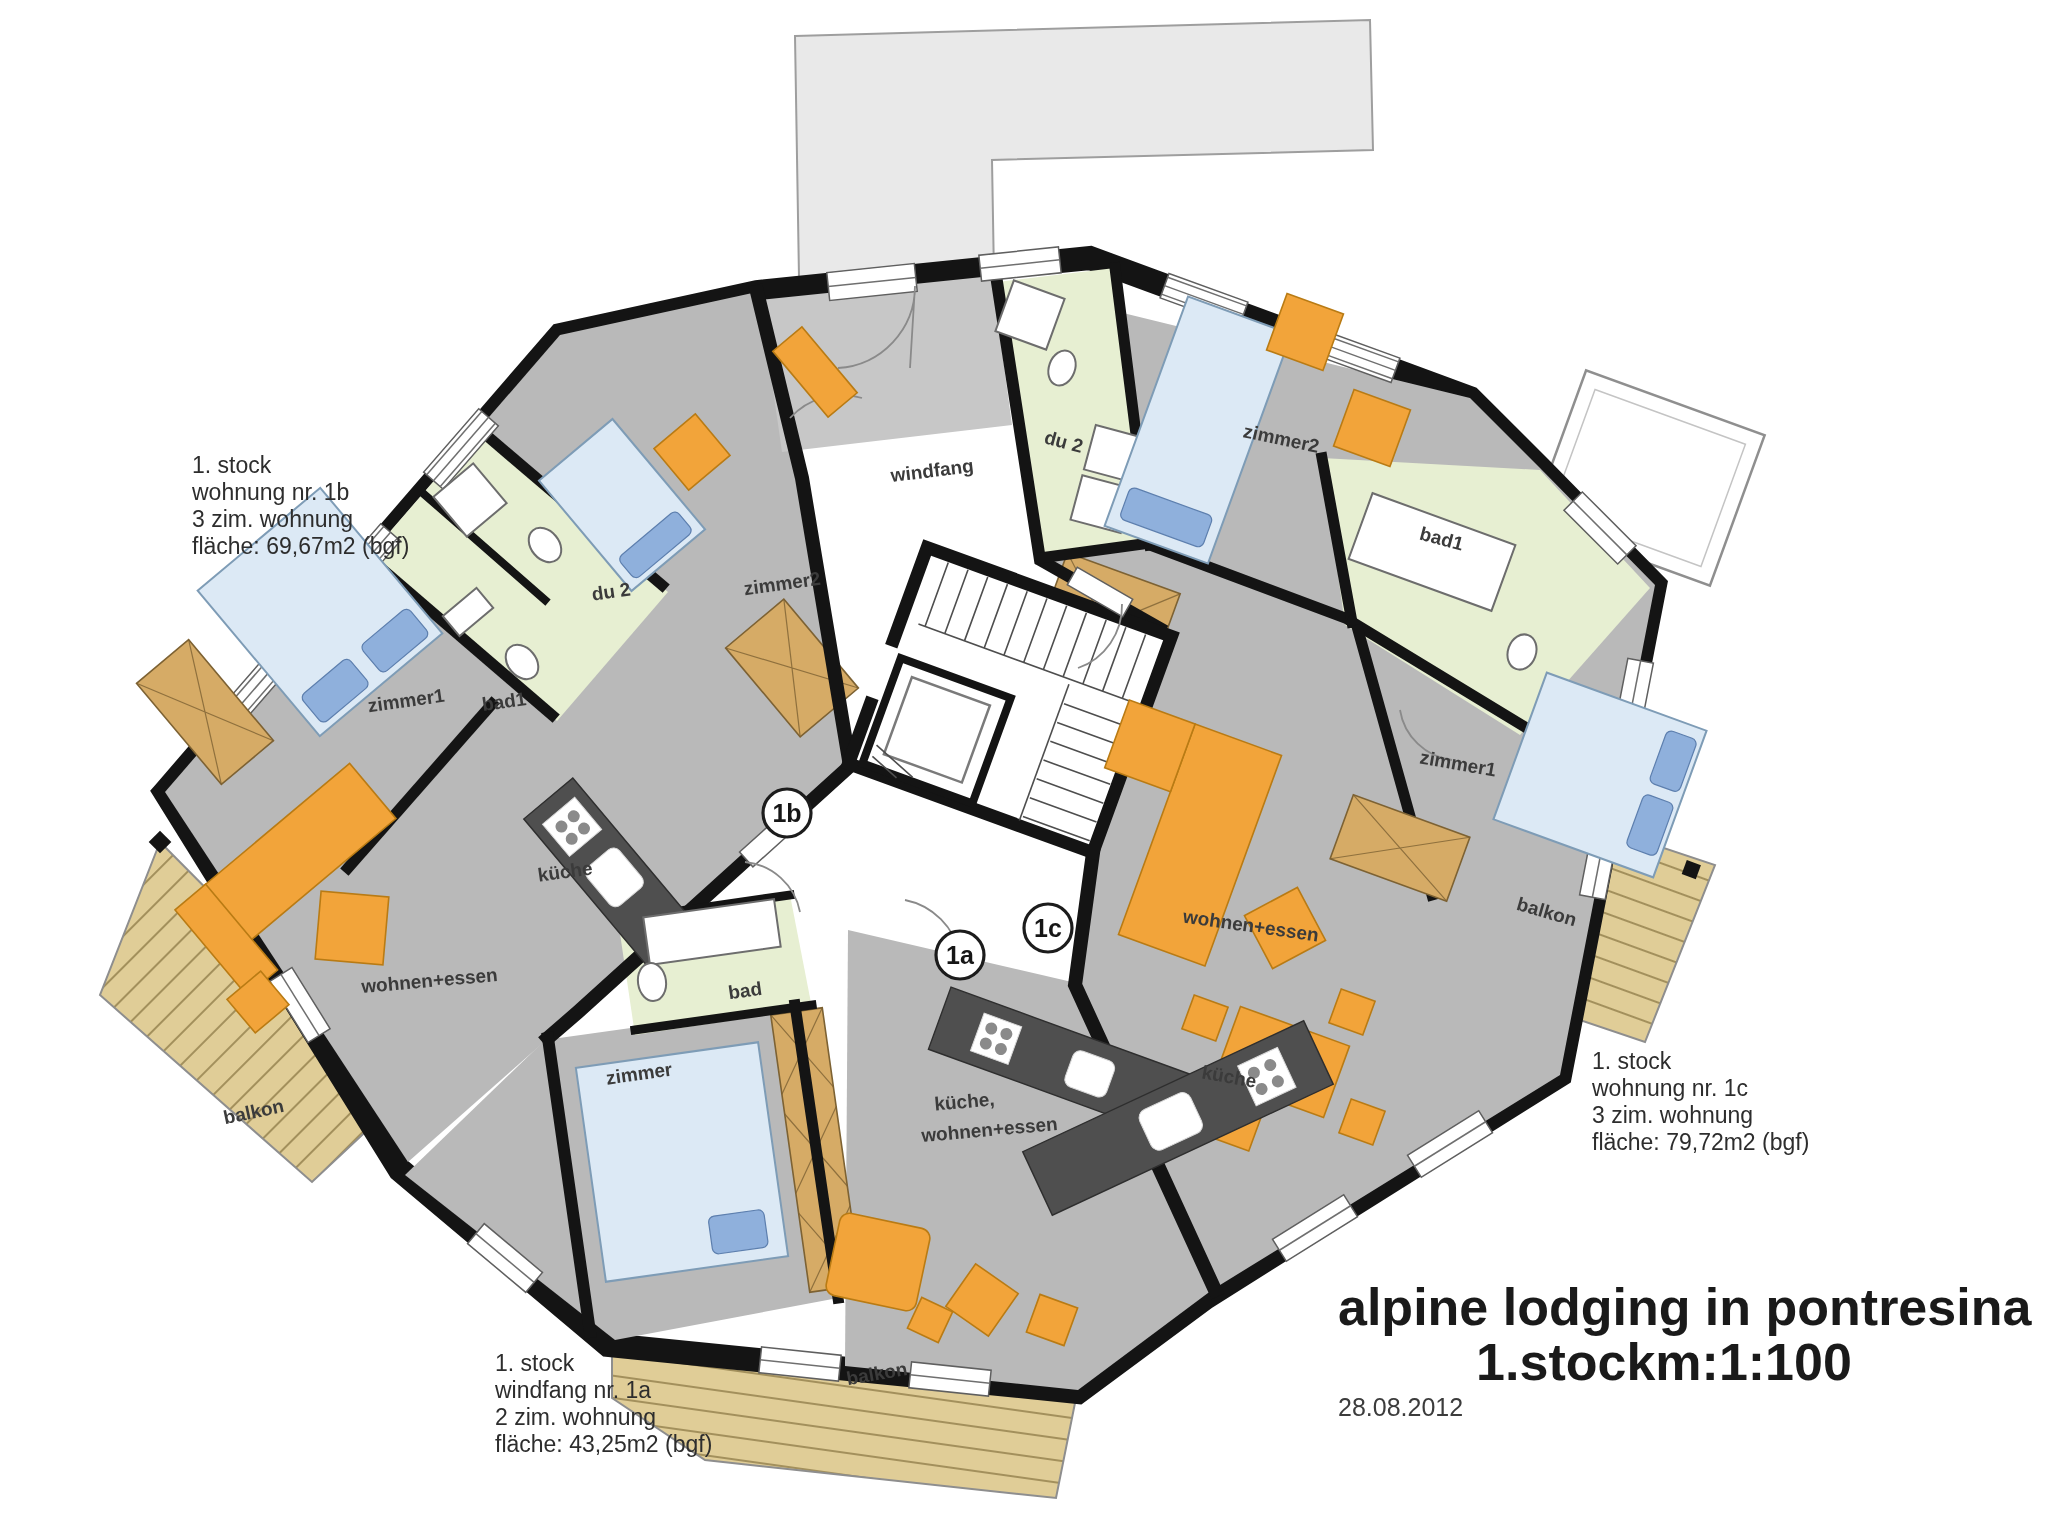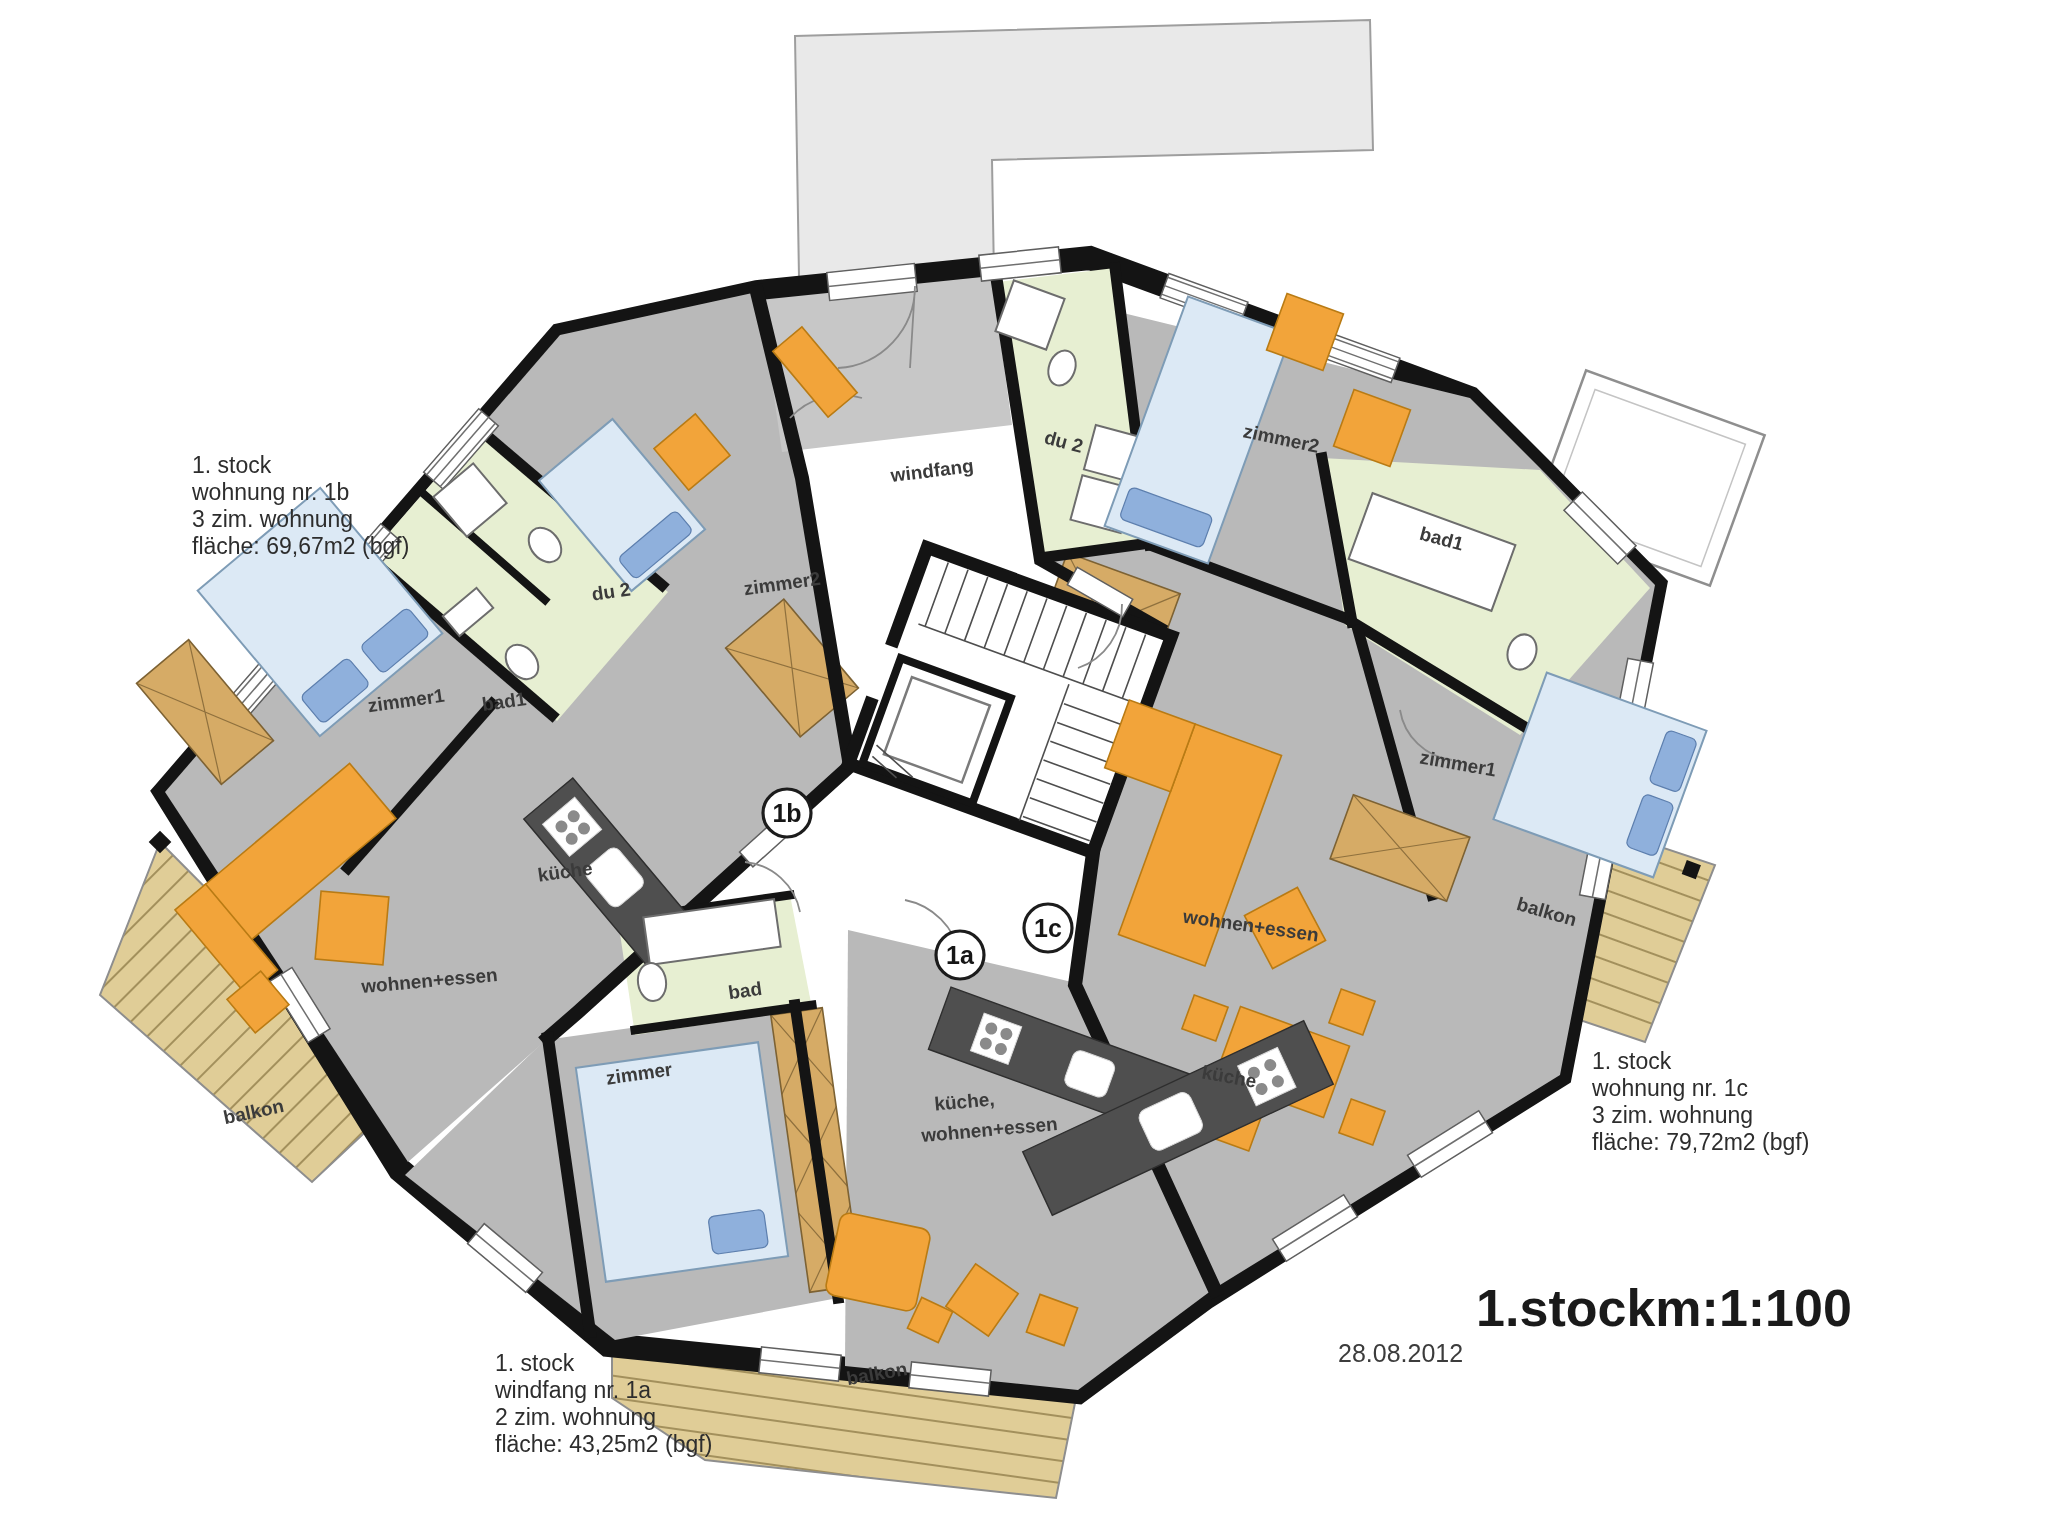--- a/index.html
+++ b/index.html
@@ -414,6 +414,7 @@
 </div>
 
 <div id="titleblock">
+  <div class="t1">alpine lodging in pontresina</div>
   <div class="t2">
     <span>1.stock</span>
     <span>m:1:100</span>

